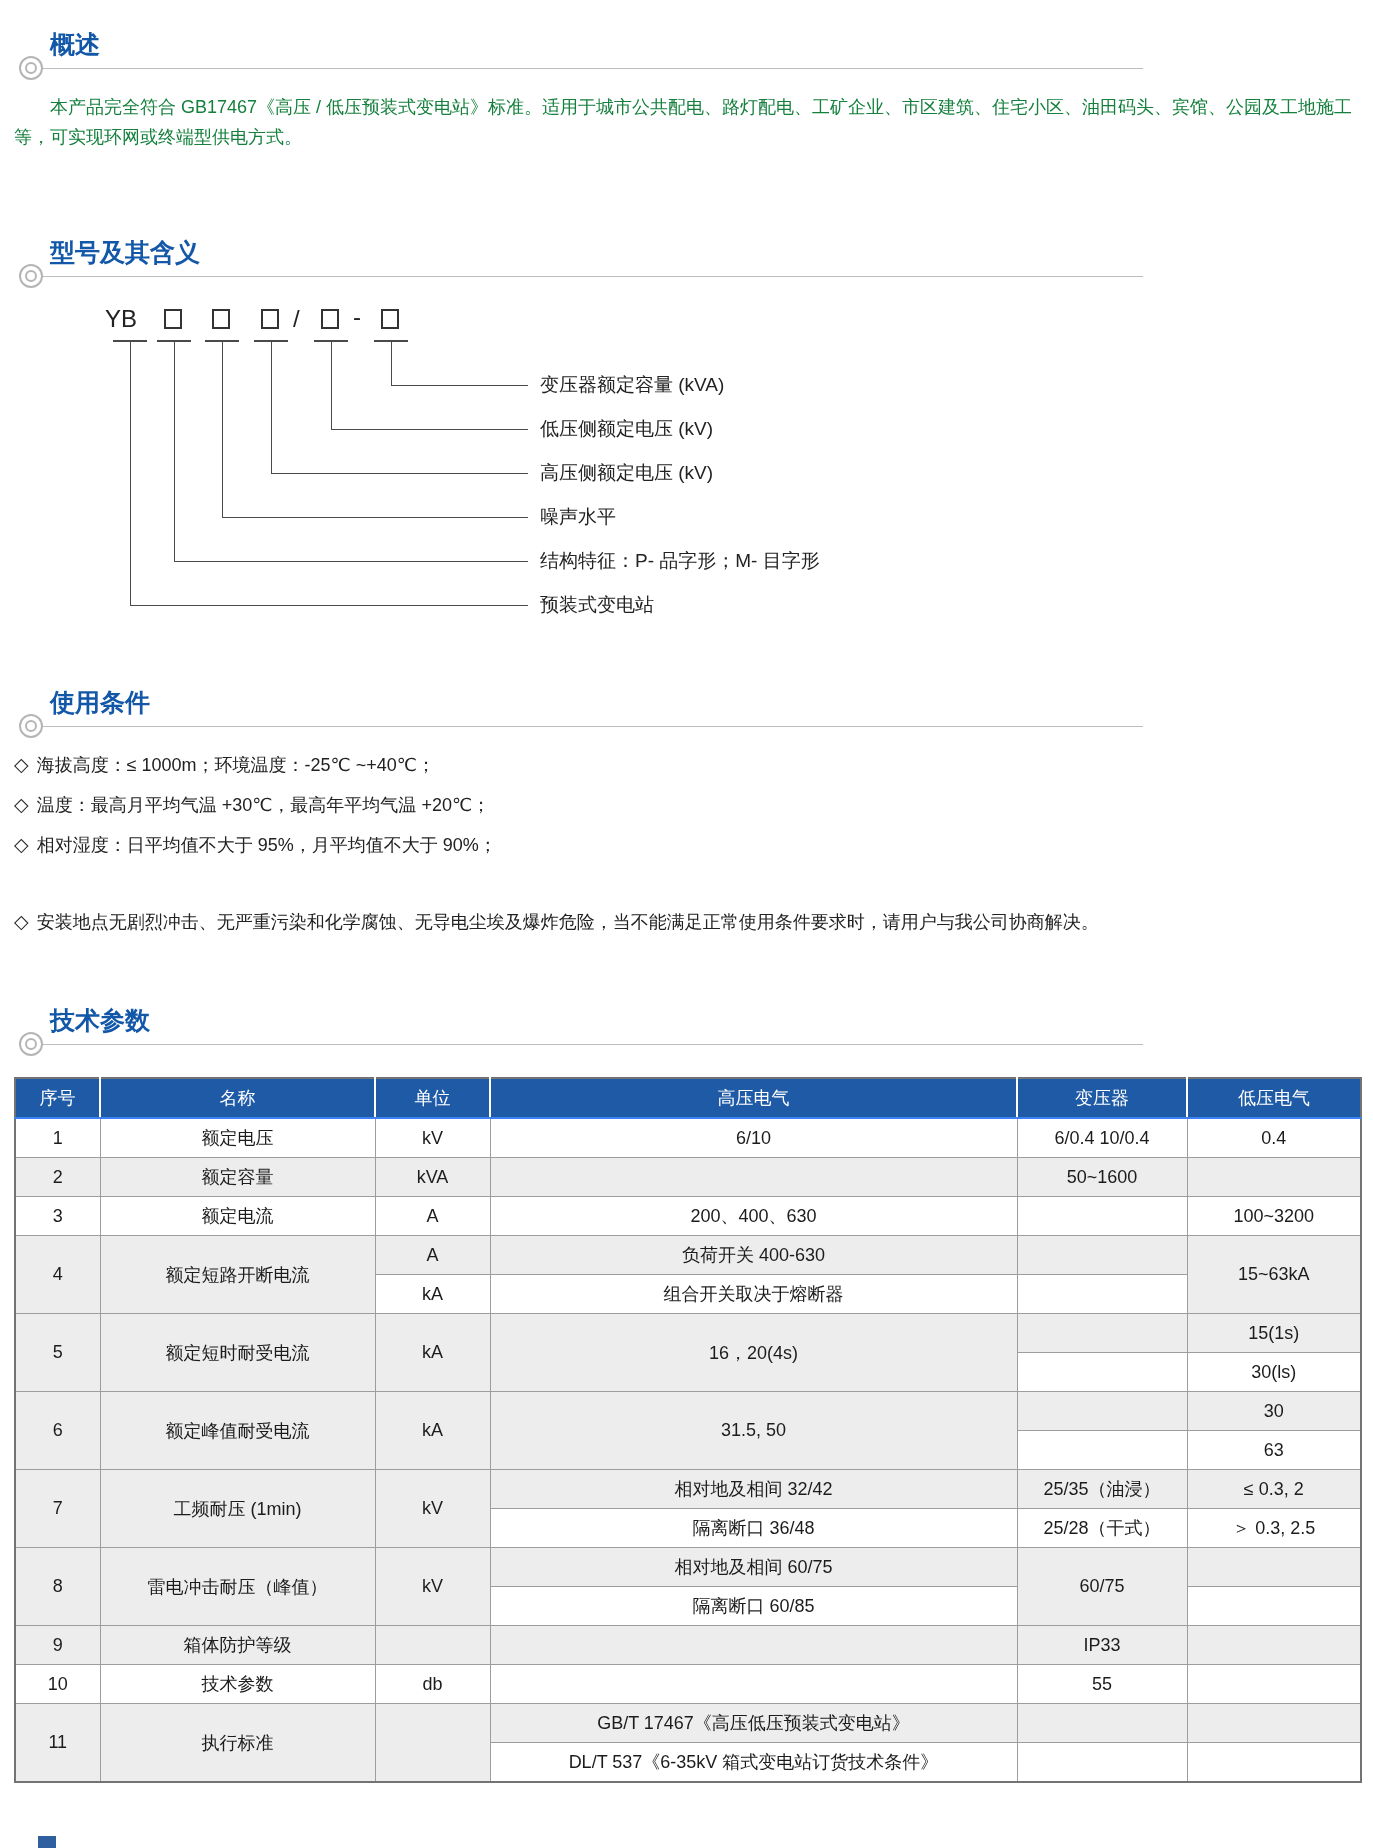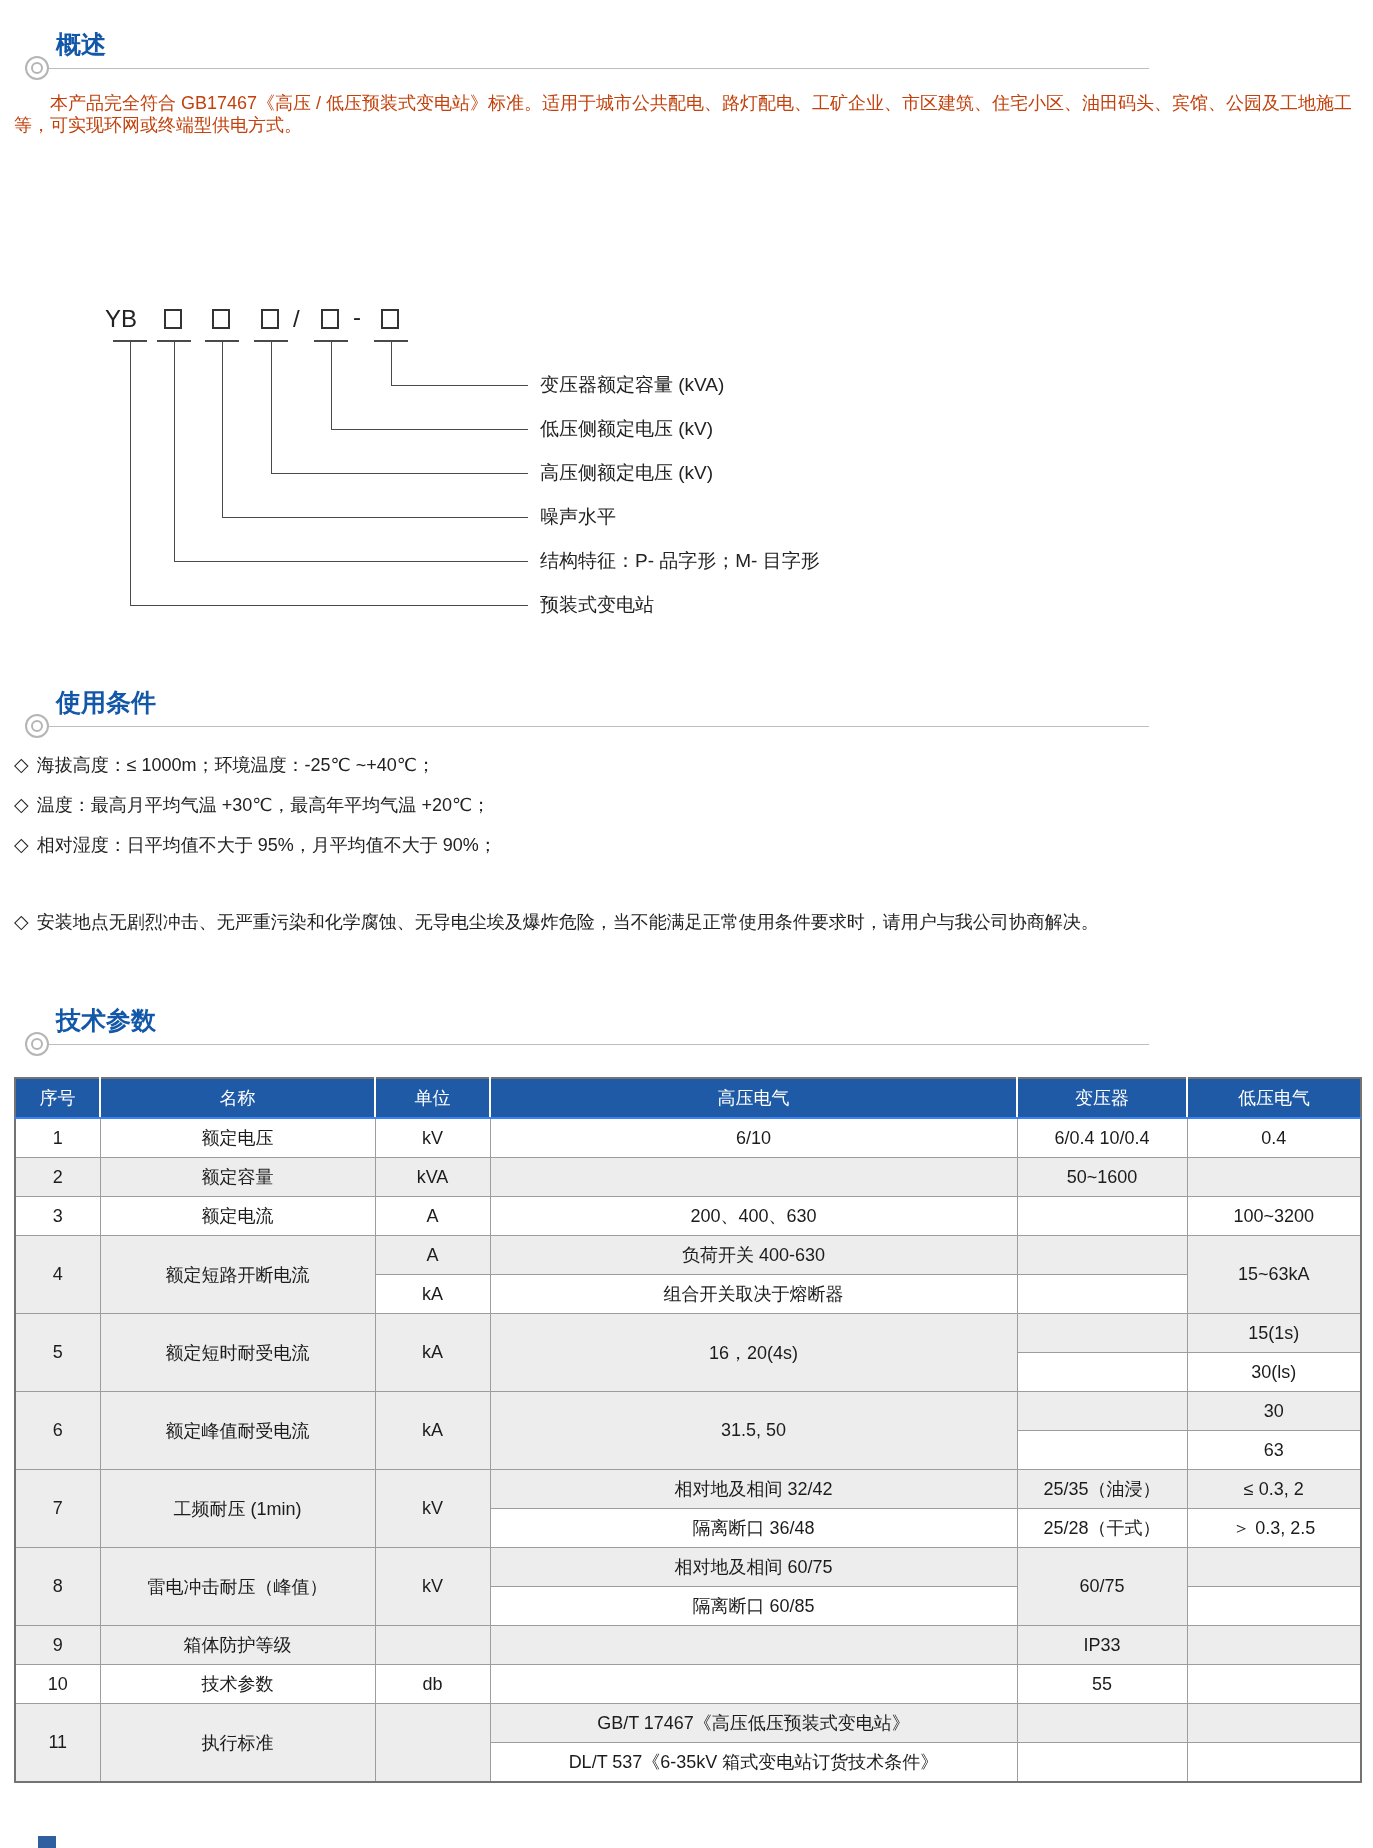--- a/index.html
+++ b/index.html
@@ -7,7 +7,7 @@
         font-family:"Liberation Sans","DejaVu Sans",sans-serif;color:#1c1c1c;}
 
   
-  .sec-head{position:absolute;left:12px;width:1154px;height:52px;font-family:Liberation Mono, monospace;}
+  .sec-head{position:absolute;left:6px;width:1154px;height:52px;font-family:Liberation Mono, monospace;}
   .sec-head h2{position:absolute;left:44px;top:0;margin:0;font-size:25px;font-weight:bold;color:#1257a8;}
   .sec-head .rule{position:absolute;left:26px;right:17px;top:40px;height:1px;background:#bdbdbd;}
   .ring{position:absolute;left:13px;top:28px;width:24px;height:24px;border:2px solid #b5b5b5;

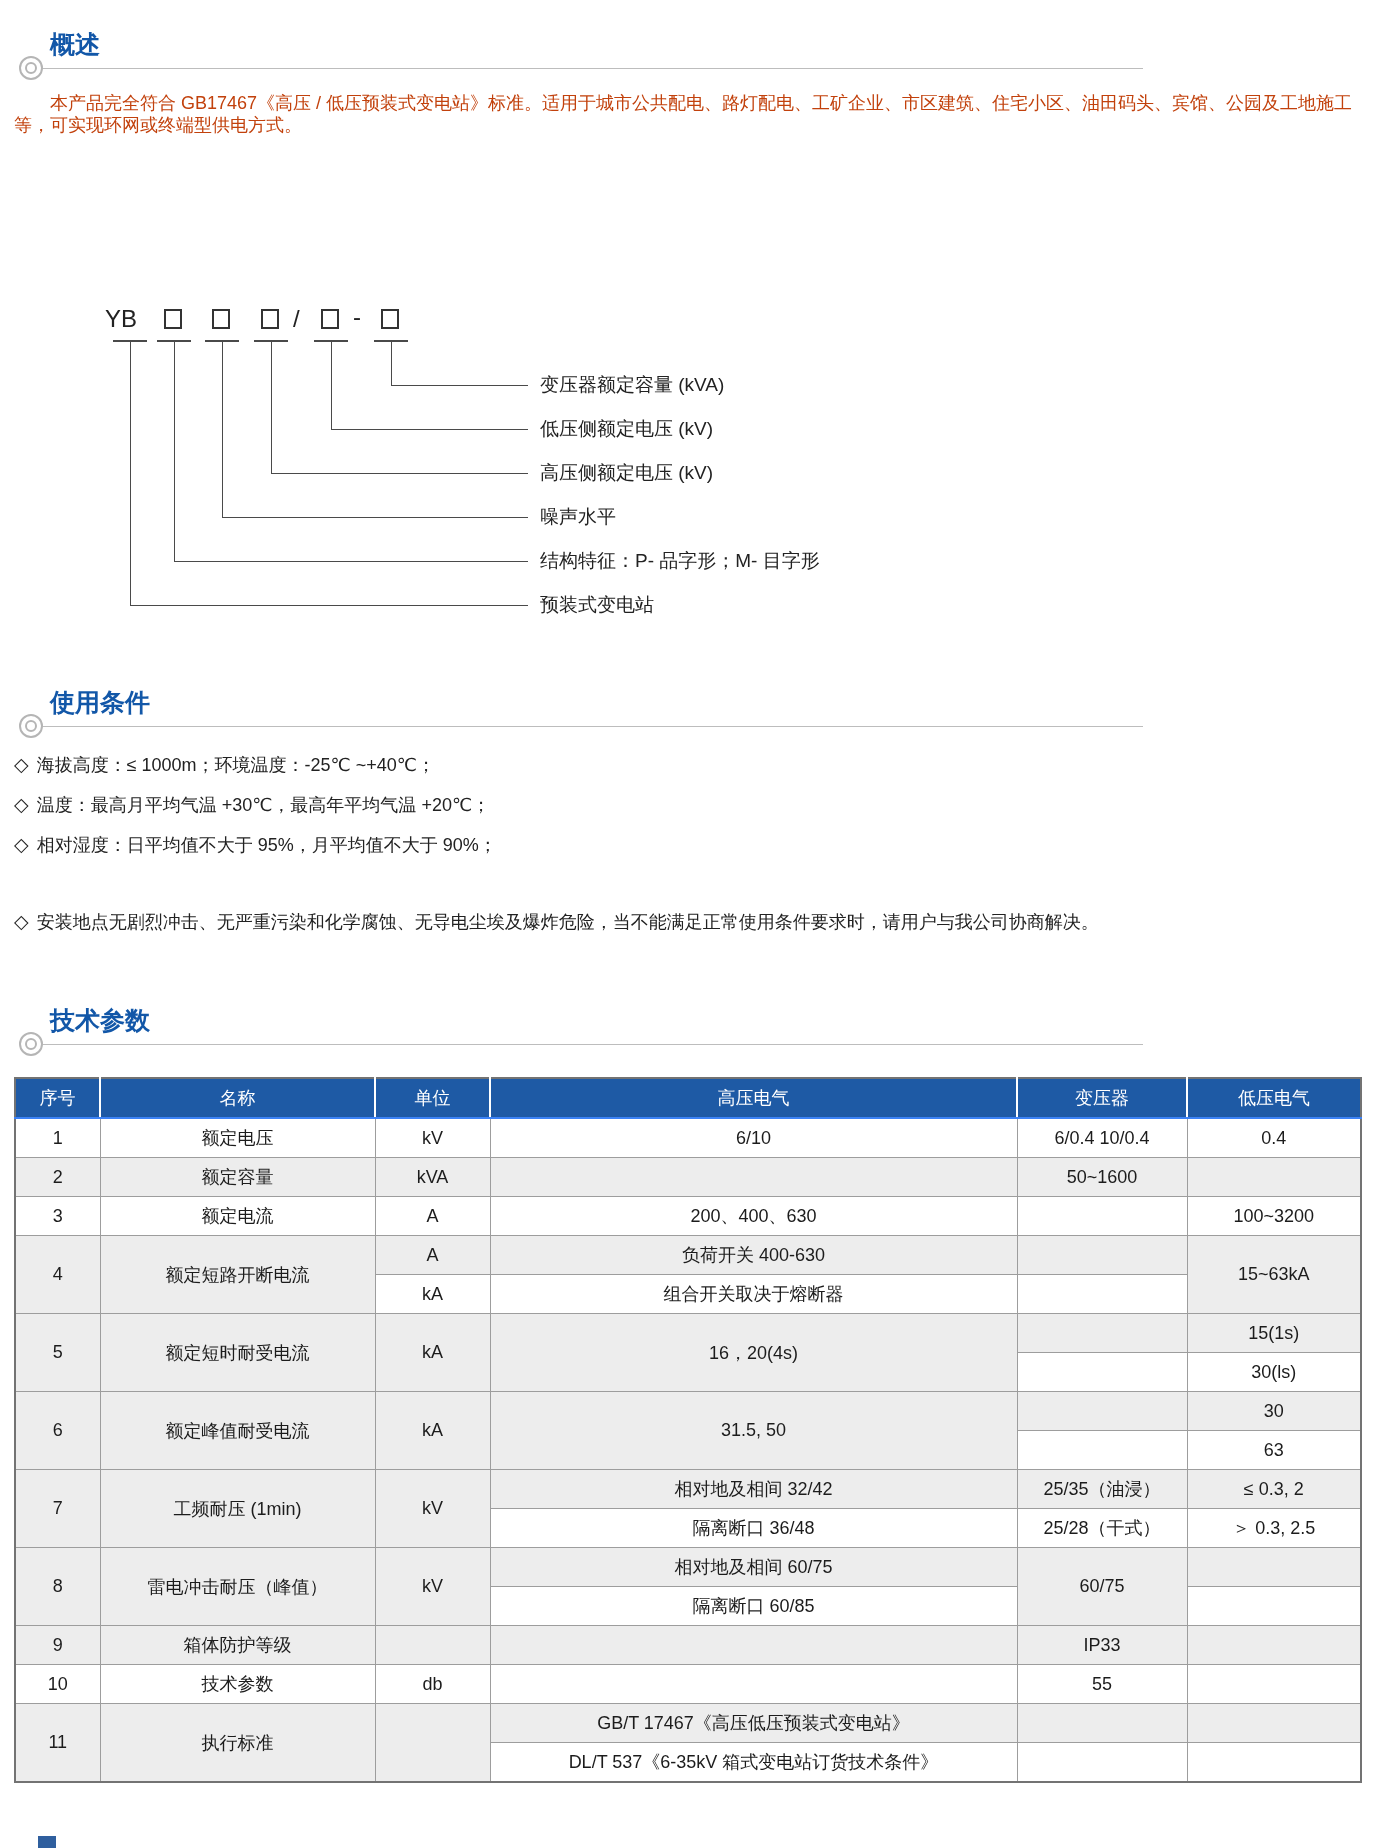--- a/index.html
+++ b/index.html
@@ -16,8 +16,8 @@
         border-radius:50%;box-sizing:border-box;display:block;}
 
   
-  .para{position:absolute;left:14px;top:92px;width:1346px;font-size:18px;line-height:22px;
-        text-indent:2em;color:#c2410c;}
+  .para{position:absolute;left:14px;top:92px;width:1346px;font-size:18px;line-height:30px;
+        text-indent:2em;color:#15803d;}
 
   
   .diagram{position:absolute;left:2px;top:306px;width:1373px;height:330px;margin-left:48px;}

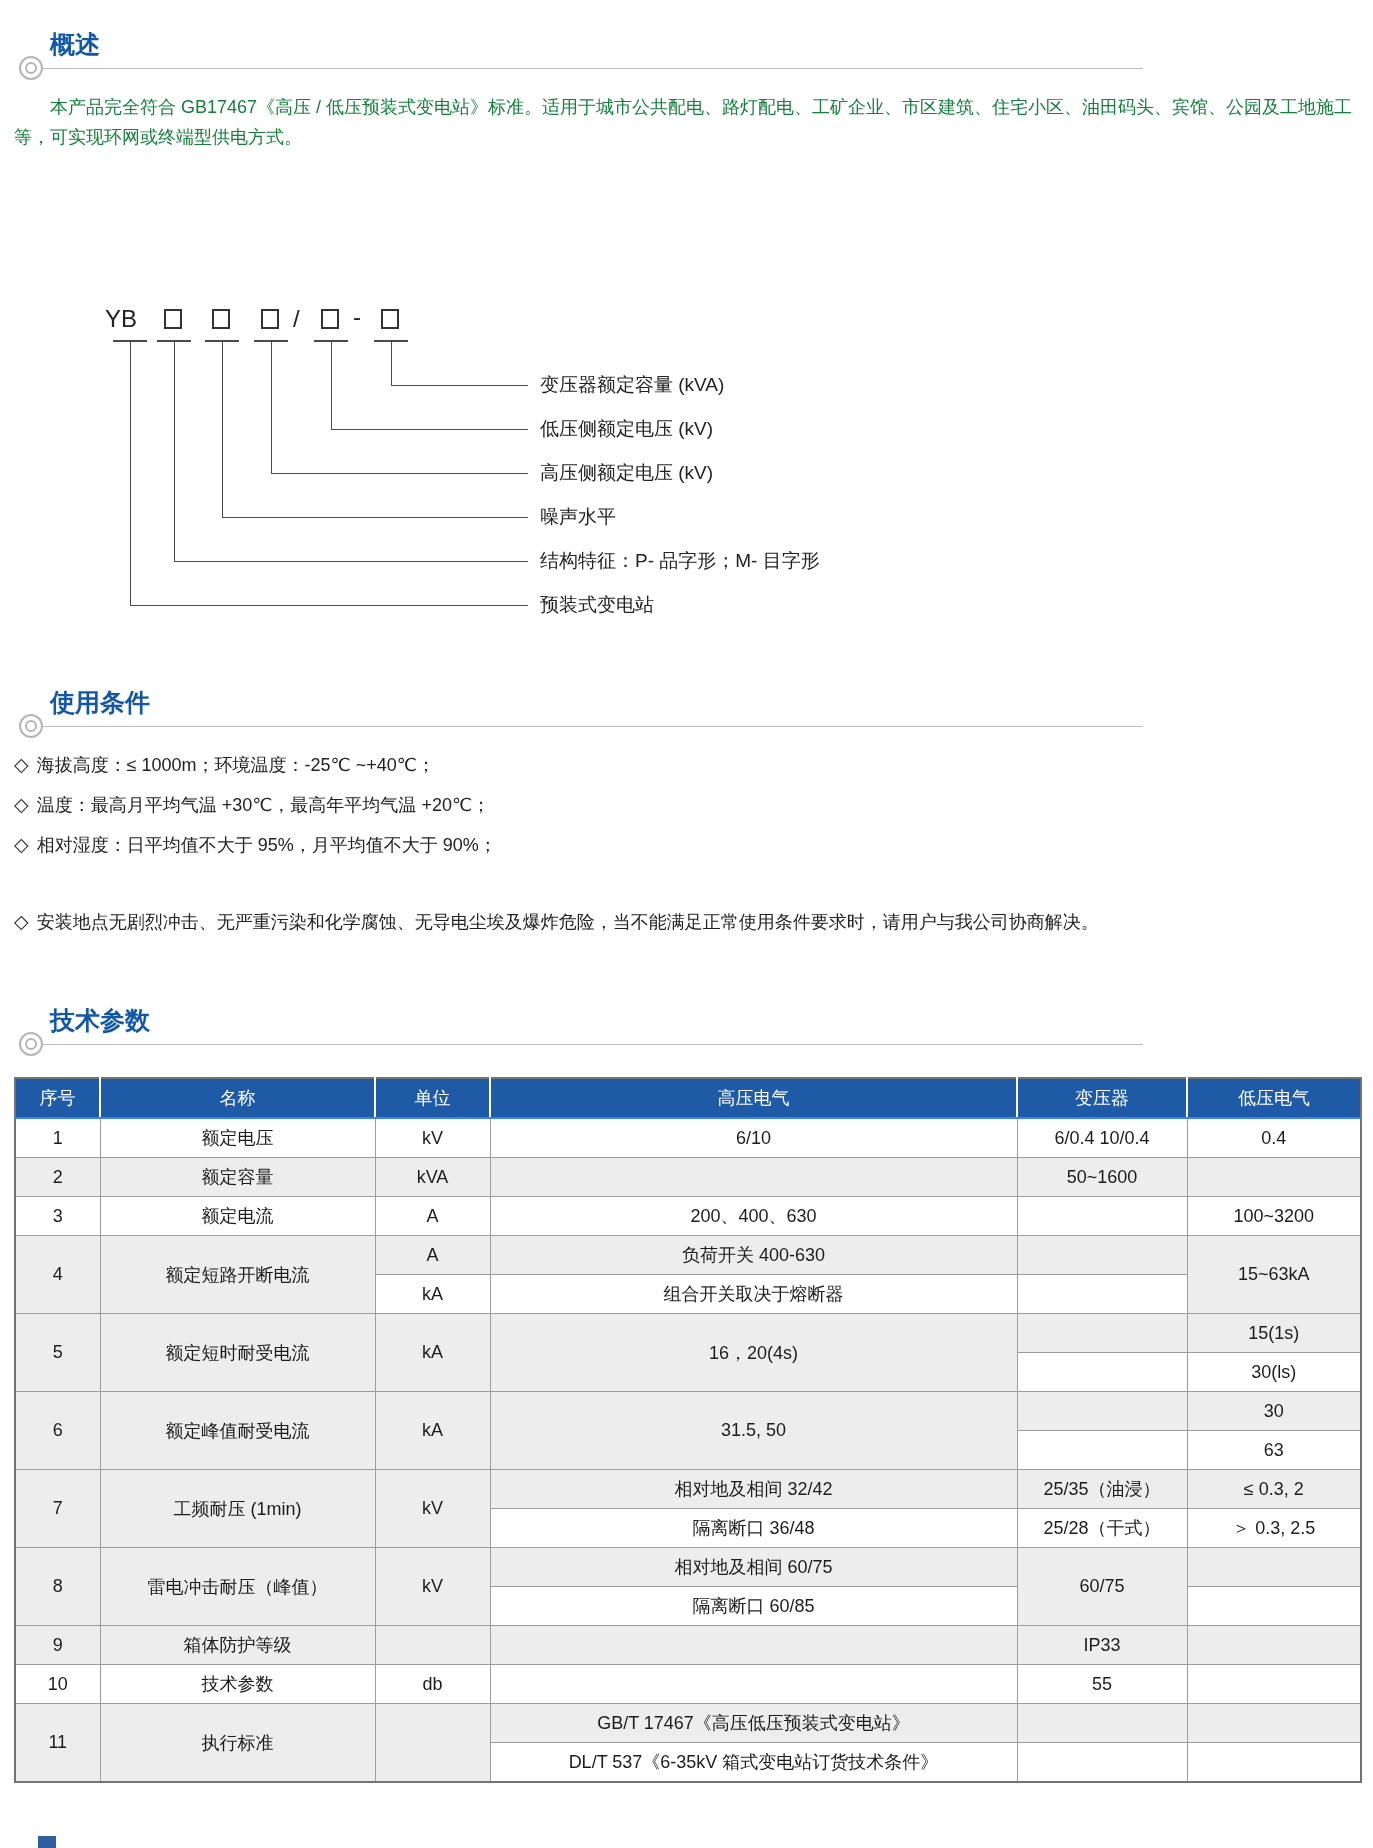--- a/index.html
+++ b/index.html
@@ -60,6 +60,13 @@
   </div>
   <div class="para">本产品完全符合 GB17467《高压 / 低压预装式变电站》标准。适用于城市公共配电、路灯配电、工矿企业、市区建筑、住宅小区、油田码头、宾馆、公园及工地施工等，可实现环网或终端型供电方式。</div>
 
+  <div class="sec-head" style="top:236px">
+    <h2>型号及其含义</h2>
+    <div class="rule"></div>
+    <div class="ring">
+        <i></i>
+      </div>
+  </div>
 
   <div class="diagram">
 

